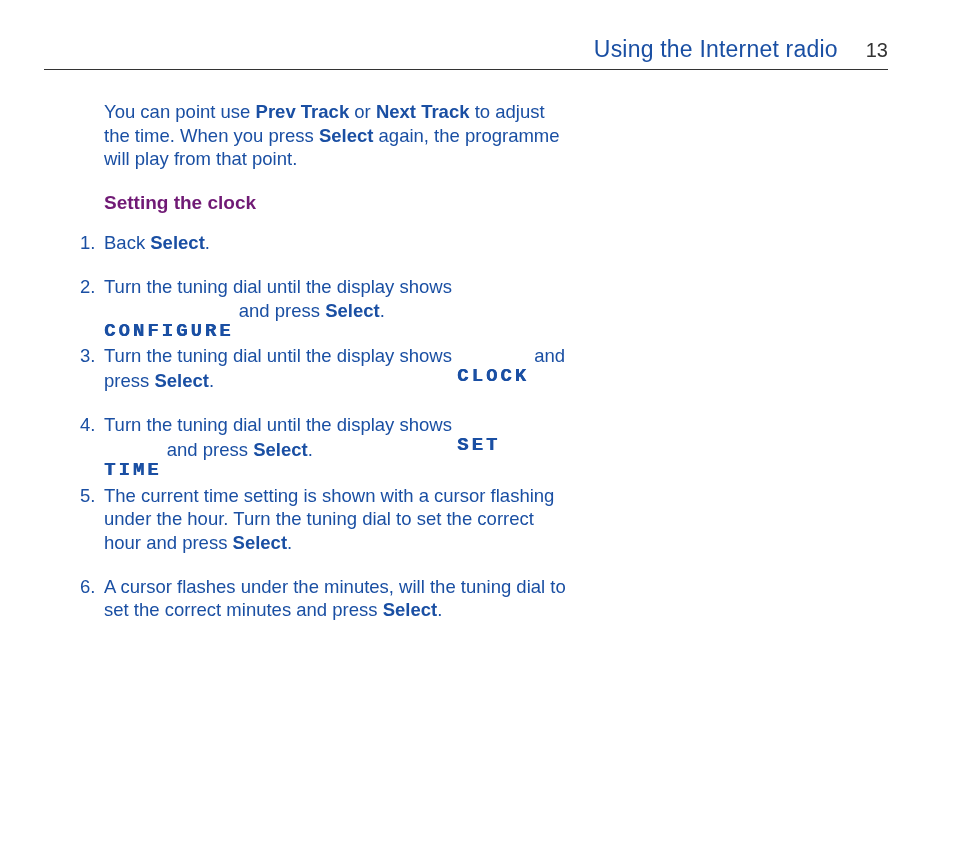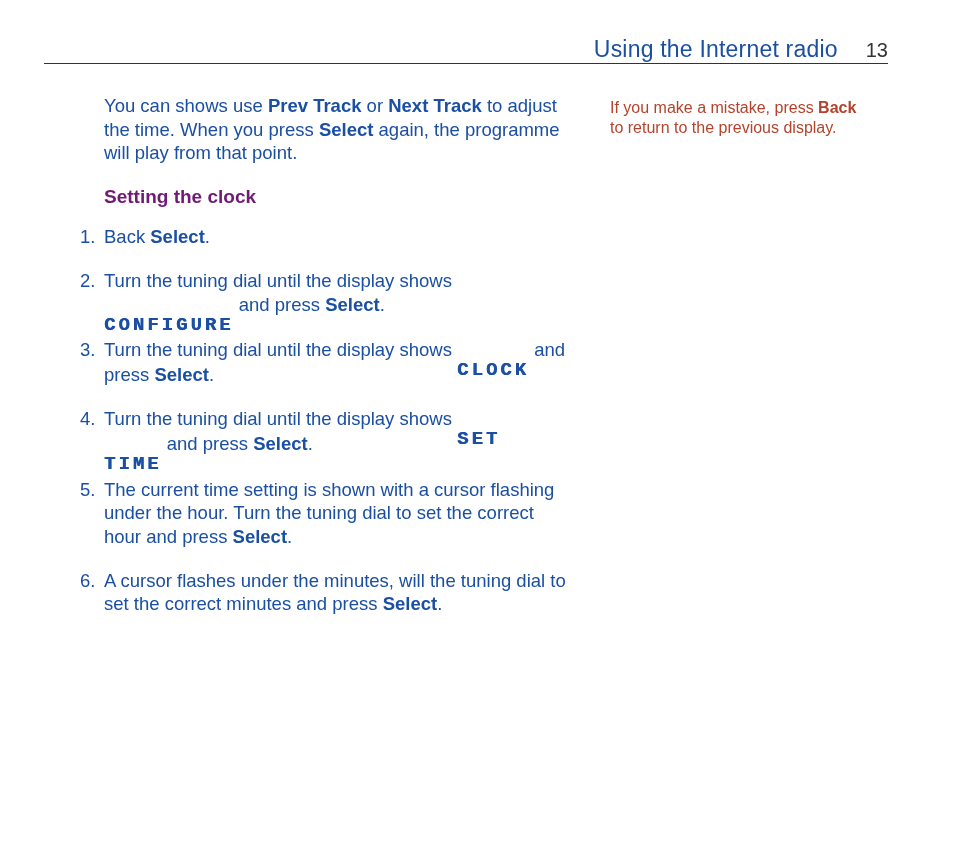--- a/index.html
+++ b/index.html
@@ -5,7 +5,7 @@
   * { box-sizing: border-box; margin: 0; padding: 0; }
   html, body { width: 960px; height: 857px; background: #ffffff; font-family: "Myriad Pro", "Segoe UI", "Helvetica Neue", Arial, sans-serif; }
   .page { width: 960px; height: 857px; position: relative; padding: 36px 72px 44px 44px; }
-  .header { display: flex; justify-content: flex-end; align-items: baseline; border-bottom: 1px solid #333; margin-bottom: 30px; }
+  .header { display: flex; justify-content: flex-end; align-items: baseline; border-bottom: 1px solid #333; padding-bottom: 6px; margin-bottom: 30px; }
   .header-title { color: #1a4fa3; font-size: 23px; font-weight: 400; letter-spacing: 0.2px; margin-right: 28px; }
   .header-pagenum { color: #333; font-size: 20px; font-weight: 300; }
   .cols { display: flex; }

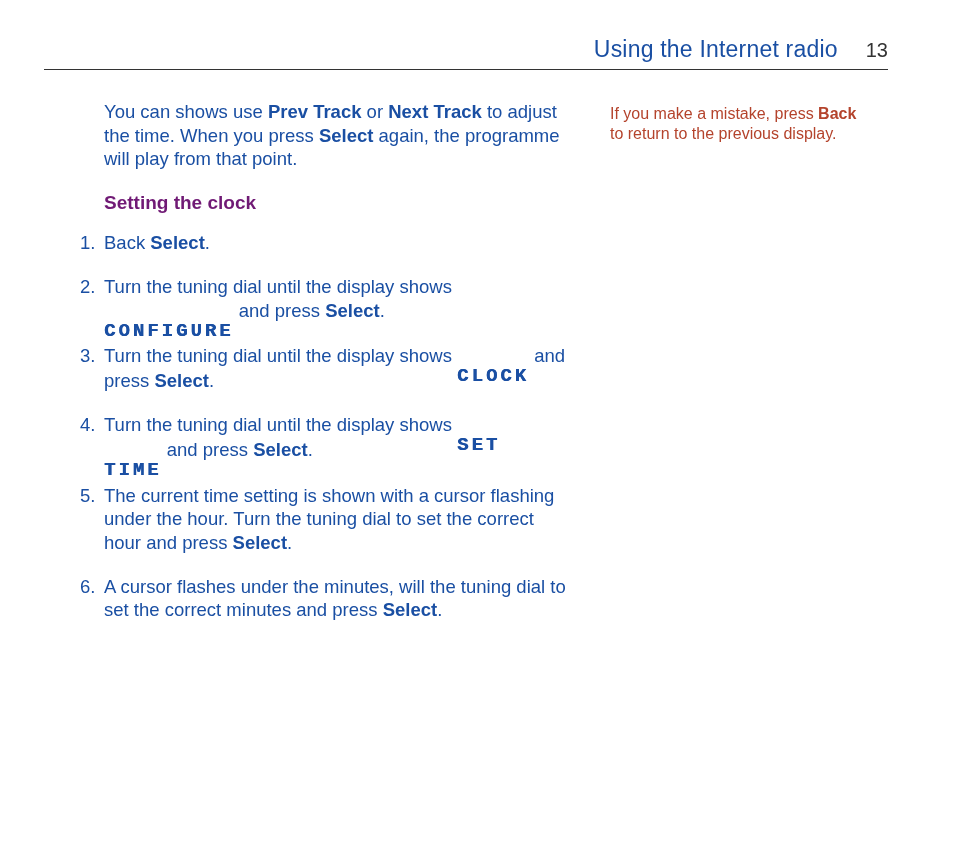--- a/index.html
+++ b/index.html
@@ -33,7 +33,7 @@
     <div class="main">
 
       <p class="para">
-        <span>You can shows use </span><b>Prev Track</b><span> or </span><b>Next Track</b><span> to adjust the time. When you press </span><b>Select</b><span> again, the programme will play from that point.</span>
+        <span>You can point use </span><b>Prev Track</b><span> or </span><b>Next Track</b><span> to adjust the time. When you press </span><b>Select</b><span> again, the programme will play from that point.</span>
       </p>
 
       <p class="subhead">Setting the clock</p>

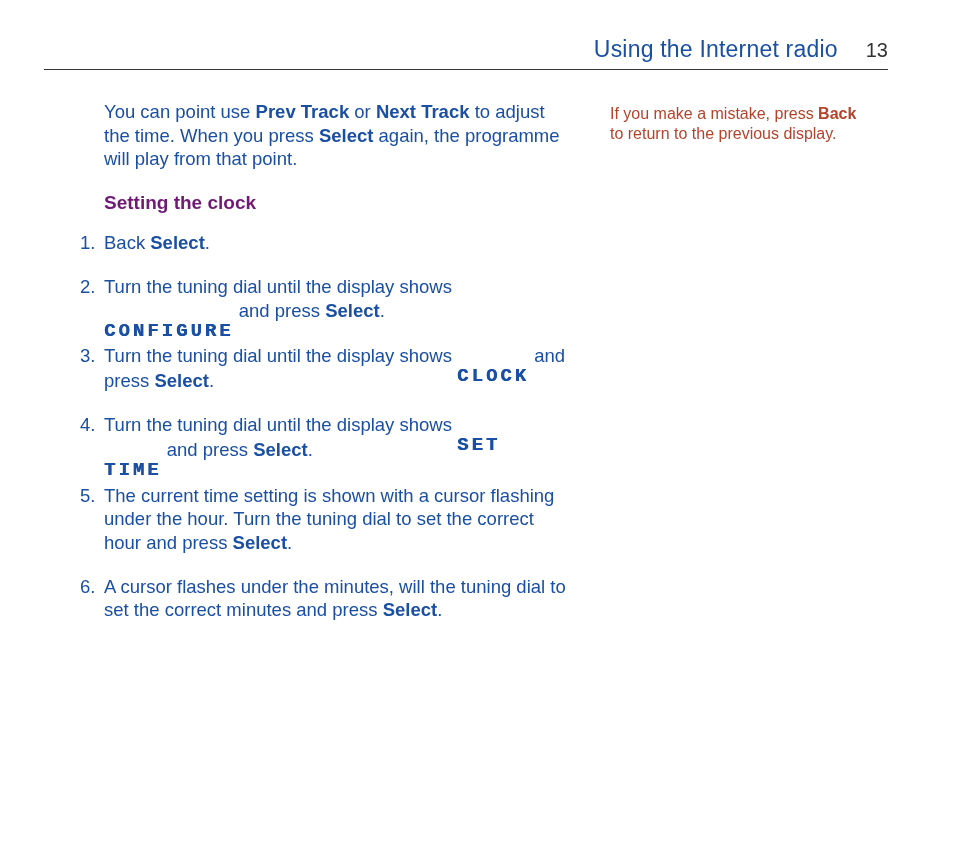--- a/index.html
+++ b/index.html
@@ -62,11 +62,6 @@
 
     </div>
 
-    <div class="side">
-      <p>
-        <span>If you make a mistake, press </span><b>Back</b><span> to return to the previous display.</span>
-      </p>
-    </div>
   </div>
 </div>
 

